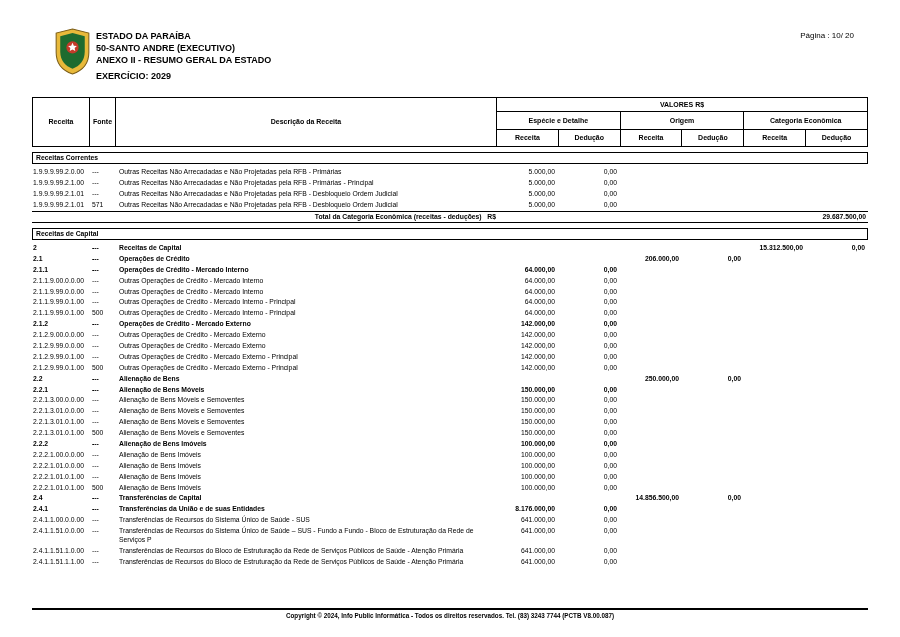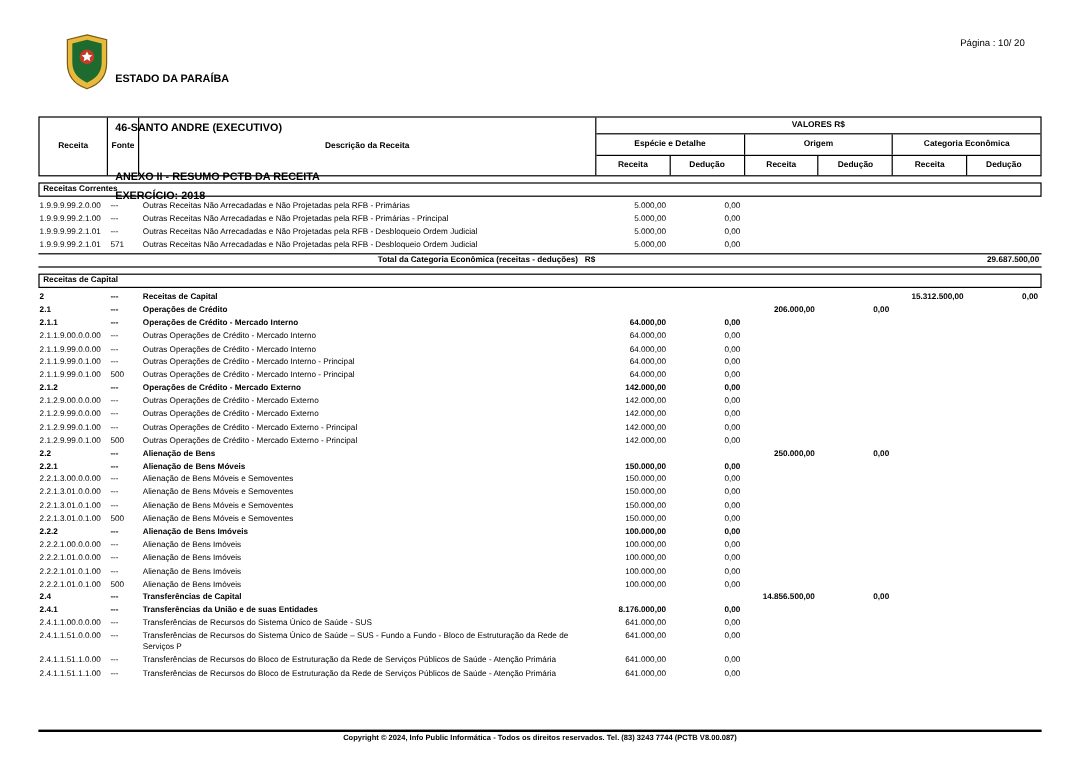--- a/index.html
+++ b/index.html
@@ -10,7 +10,7 @@
   .logo{position:absolute;left:22px;top:0;width:37px;height:47px;}
   .logo svg{width:100%;height:100%;display:block;}
   .header-lines{position:absolute;left:64px;top:2px;}
-  .h-line{font-weight:bold;font-size:9px;line-height:12px;white-space:nowrap;margin-top:29px;}
+  .h-line{font-weight:bold;font-size:9px;line-height:12px;white-space:nowrap;}
   .h-exercise{margin-top:4px;}
   .page-number{position:absolute;right:14px;top:3px;font-size:8px;}
 

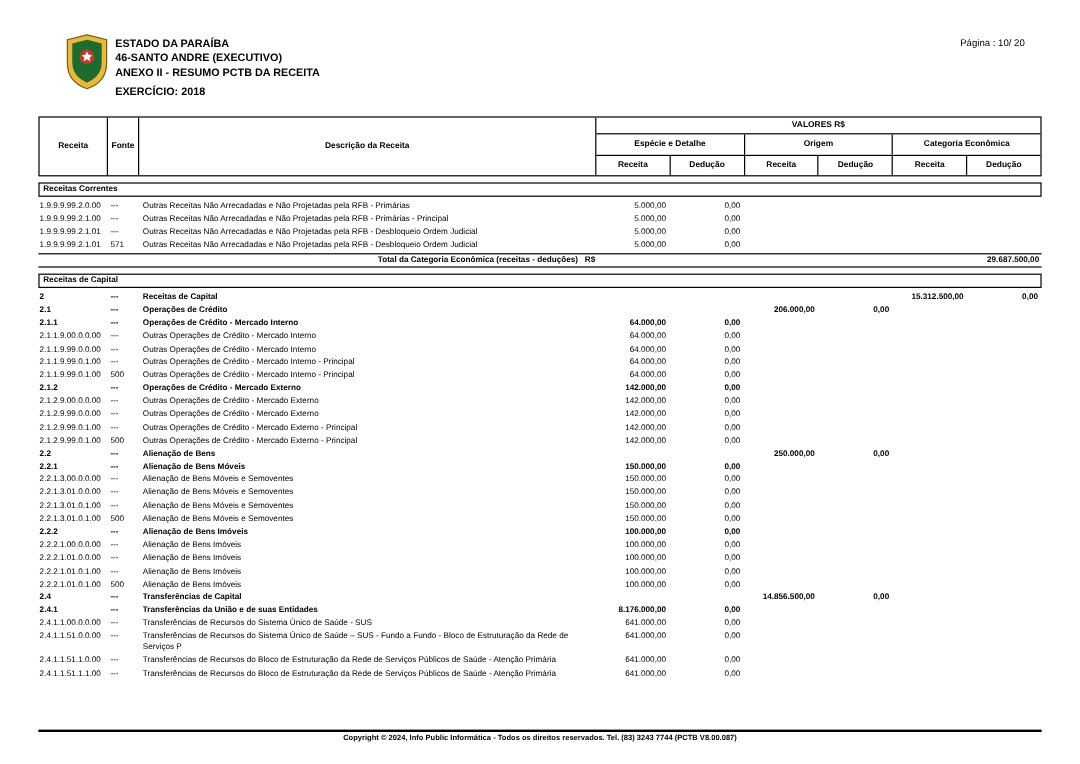--- a/index.html
+++ b/index.html
@@ -60,7 +60,7 @@
     </div>
     <div class="header-lines">
       <div class="h-line">ESTADO DA PARAÍBA</div>
-      <div class="h-line">46-SANTO ANDRE (EXECUTIVO)</div>
+      <div class="h-line">50-SANTO ANDRE (EXECUTIVO)</div>
       <div class="h-line">ANEXO II - RESUMO PCTB DA RECEITA</div>
       <div class="h-line h-exercise">EXERCÍCIO: 2018</div>
     </div>

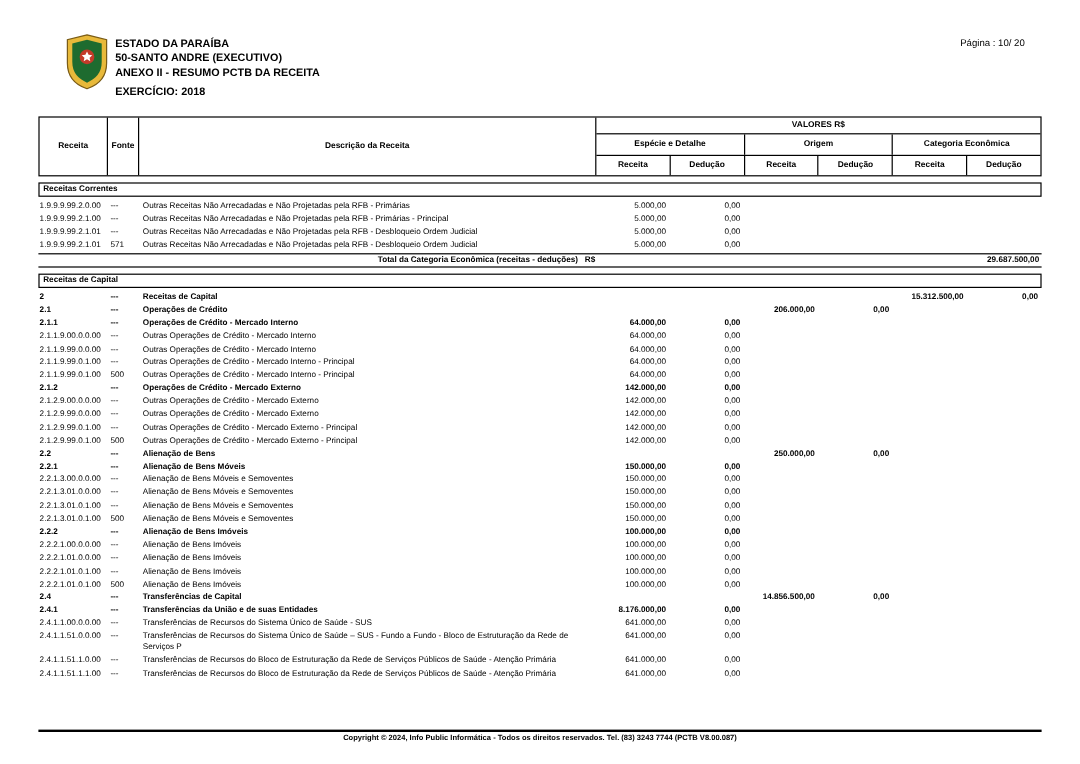--- a/index.html
+++ b/index.html
@@ -61,7 +61,7 @@
     <div class="header-lines">
       <div class="h-line">ESTADO DA PARAÍBA</div>
       <div class="h-line">50-SANTO ANDRE (EXECUTIVO)</div>
-      <div class="h-line">ANEXO II - RESUMO PCTB DA RECEITA</div>
+      <div class="h-line">ANEXO II - RESUMO GERAL DA ESTADO</div>
       <div class="h-line h-exercise">EXERCÍCIO: 2018</div>
     </div>
     <div class="page-number">Página : 10/ 20</div>

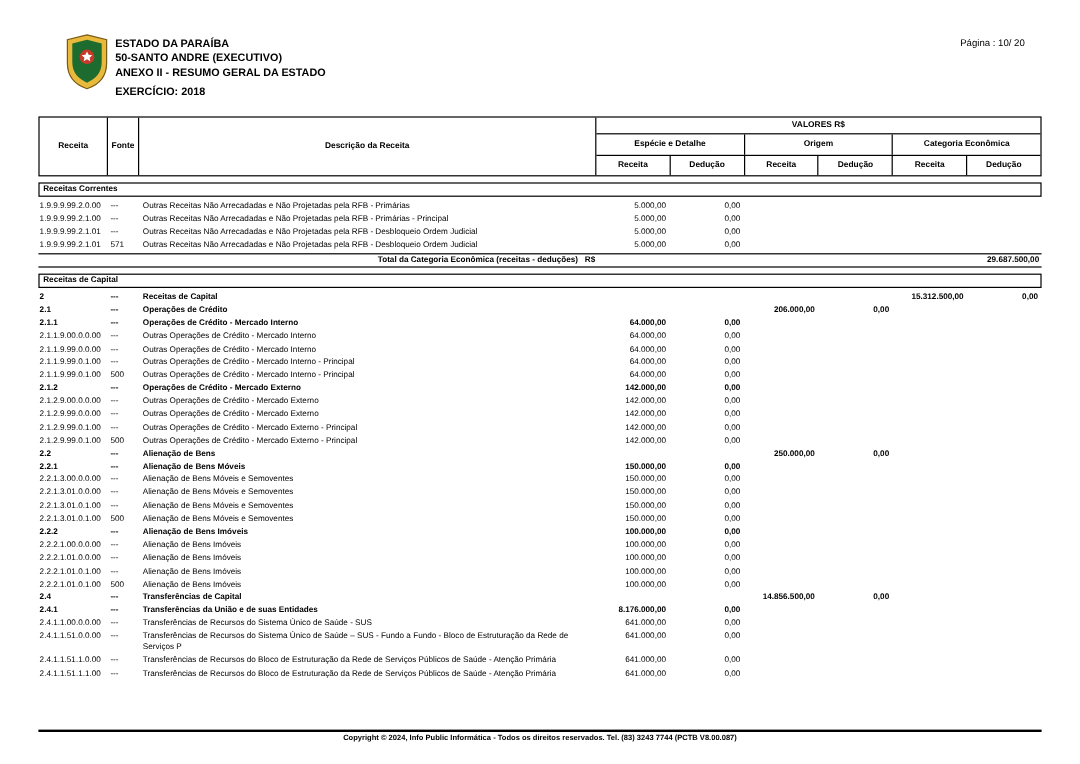--- a/index.html
+++ b/index.html
@@ -62,7 +62,7 @@
       <div class="h-line">ESTADO DA PARAÍBA</div>
       <div class="h-line">50-SANTO ANDRE (EXECUTIVO)</div>
       <div class="h-line">ANEXO II - RESUMO GERAL DA ESTADO</div>
-      <div class="h-line h-exercise">EXERCÍCIO: 2018</div>
+      <div class="h-line h-exercise">EXERCÍCIO: 2029</div>
     </div>
     <div class="page-number">Página : 10/ 20</div>
   </header>

